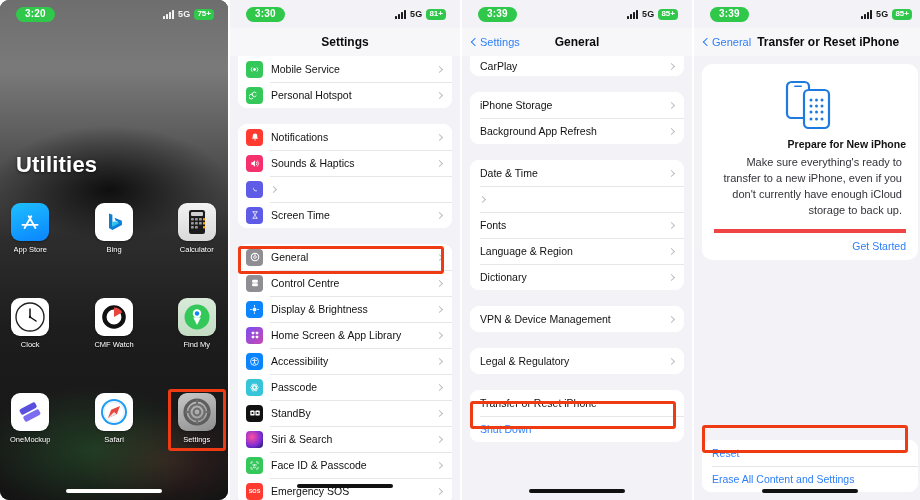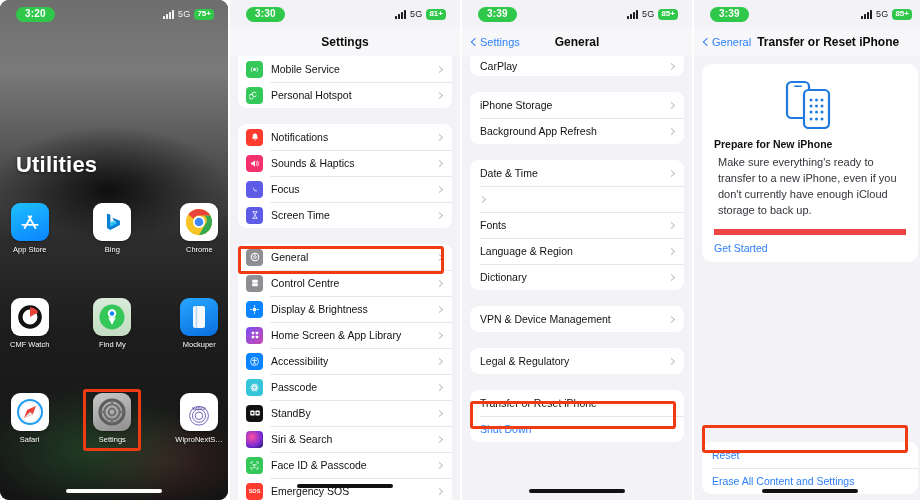--- a/index.html
+++ b/index.html
@@ -36,7 +36,7 @@
   .bars i:nth-child(1){height:3px}.bars i:nth-child(2){height:5px}
   .bars i:nth-child(3){height:7px}.bars i:nth-child(4){height:9px}
   .panel-1 .bars i { background: #f2f2f2; }
-  .net { font-size: 9px; font-weight: normal; color: #1b1b1b; letter-spacing: .2px; }
+  .net { font-size: 9px; font-weight: bold; color: #1b1b1b; letter-spacing: .2px; }
   .panel-1 .net { color: #f2f2f2; }
   .batt {
     background: #30c84b; color: #ffffff; font-size: 8px; font-weight: bold;

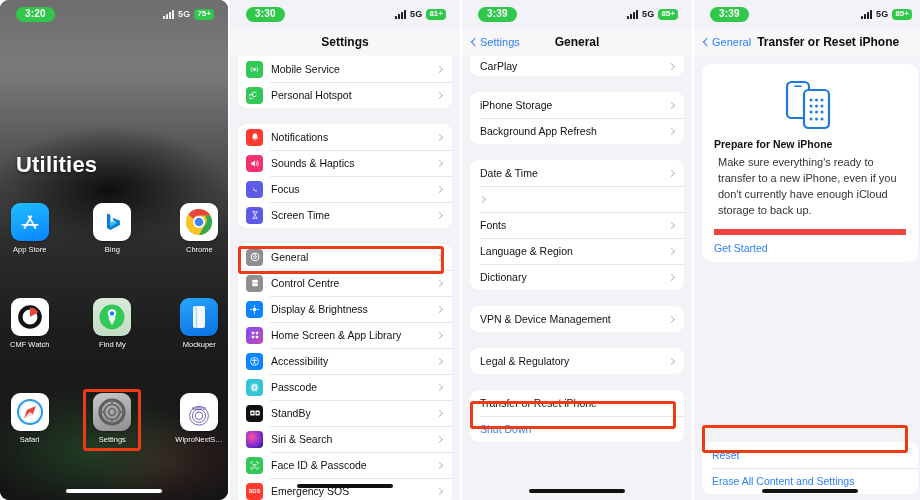--- a/index.html
+++ b/index.html
@@ -142,7 +142,7 @@
   
   .card {
     background: #ffffff; border-radius: 10px; margin: 8px 8px 0;
-    padding: 14px 12px 0; text-align: left;
+    padding: 14px 12px 0; text-align: right;
   }
   .card-illo { height: 54px; display:flex; align-items:center; justify-content:center; }
   .card-title { font-size: 10.5px; font-weight: bold; color: #111111; margin-top: 6px; }

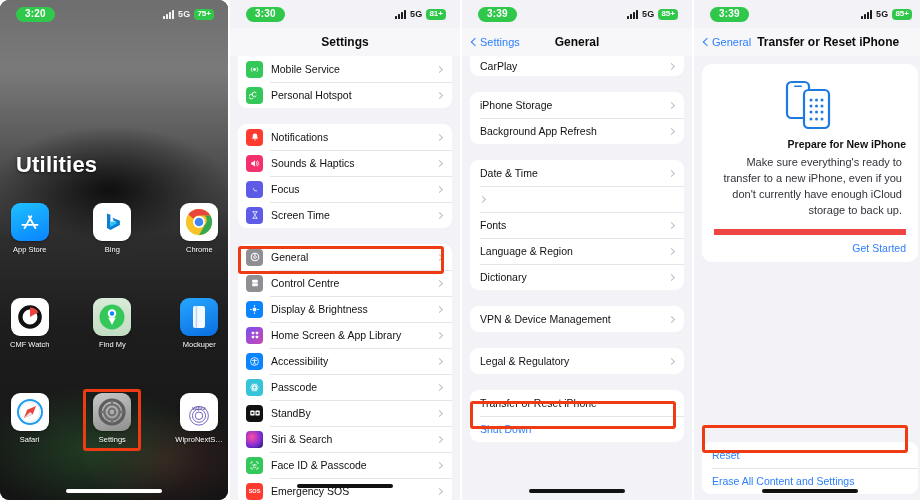--- a/index.html
+++ b/index.html
@@ -387,7 +387,6 @@
                 <path d="M9.8 9.1A4.2 4.2 0 0 1 5 4.2a3.6 3.6 0 0 0-.6 1.9 4.2 4.2 0 0 0 5.4 4z" fill="#fff"></path>
               </svg>
           </span>
-          <span class="row-label">Focus</span>
           <span class="chev"></span>
         </div>
         <div class="row">

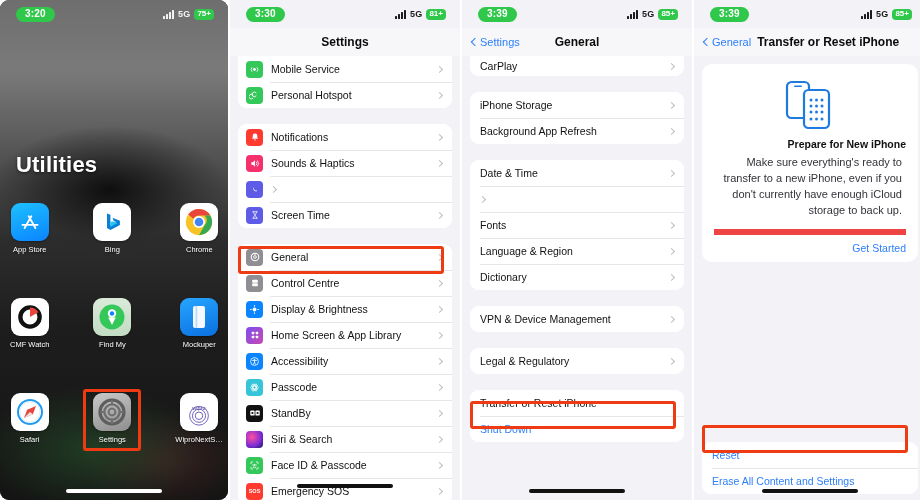--- a/index.html
+++ b/index.html
@@ -196,6 +196,30 @@
         <div class="app-label">Bing</div>
       </div>
 
+      <div class="app">
+        <div class="app-icon ic-calc">
+          <svg width="24" height="28" viewBox="0 0 24 28">
+            <rect x="4" y="2" width="16" height="24" rx="2.2" fill="#1b1b1b"></rect>
+            <rect x="6" y="4" width="12" height="4" rx="1" fill="#d0d0d0"></rect>
+            <g fill="#9a9a9a">
+              <rect x="6" y="10" width="2.8" height="2.6" rx=".7"></rect>
+                <rect x="10" y="10" width="2.8" height="2.6" rx=".7"></rect>
+                <rect x="14" y="10" width="2.8" height="2.6" rx=".7"></rect>
+              <rect x="6" y="14" width="2.8" height="2.6" rx=".7"></rect>
+                <rect x="10" y="14" width="2.8" height="2.6" rx=".7"></rect>
+                <rect x="14" y="14" width="2.8" height="2.6" rx=".7"></rect>
+              <rect x="6" y="18" width="2.8" height="2.6" rx=".7"></rect>
+                <rect x="10" y="18" width="2.8" height="2.6" rx=".7"></rect>
+            </g>
+            <g fill="#ff9f0a">
+                <rect x="18" y="10" width="2" height="2.6" rx=".7"></rect>
+                <rect x="18" y="14" width="2" height="2.6" rx=".7"></rect>
+                <rect x="18" y="18" width="2" height="2.6" rx=".7"></rect>
+              </g>
+          </svg>
+        </div>
+        <div class="app-label">Calculator</div>
+      </div>
 
       <div class="app">
         <div class="app-icon ic-chrome">

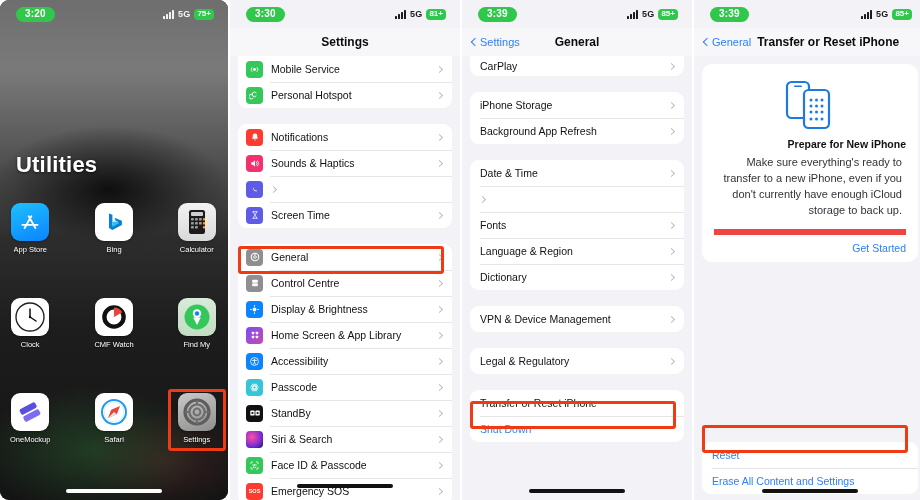--- a/index.html
+++ b/index.html
@@ -148,7 +148,7 @@
   .card-title { font-size: 10.5px; font-weight: bold; color: #111111; margin-top: 6px; }
   .card-body { font-size: 11px; color: #33333a; line-height: 1.45; margin-top: 5px; padding: 0 4px 10px; }
   .card-action {
-    border-top: 6px solid #ef4444; padding: 7px 0 8px; font-size: 10.5px; color: #2d7ff9;
+    border-top: 4px solid #ef4444; padding: 7px 0 8px; font-size: 10.5px; color: #2d7ff9;
   }
 </style>
 </head>

